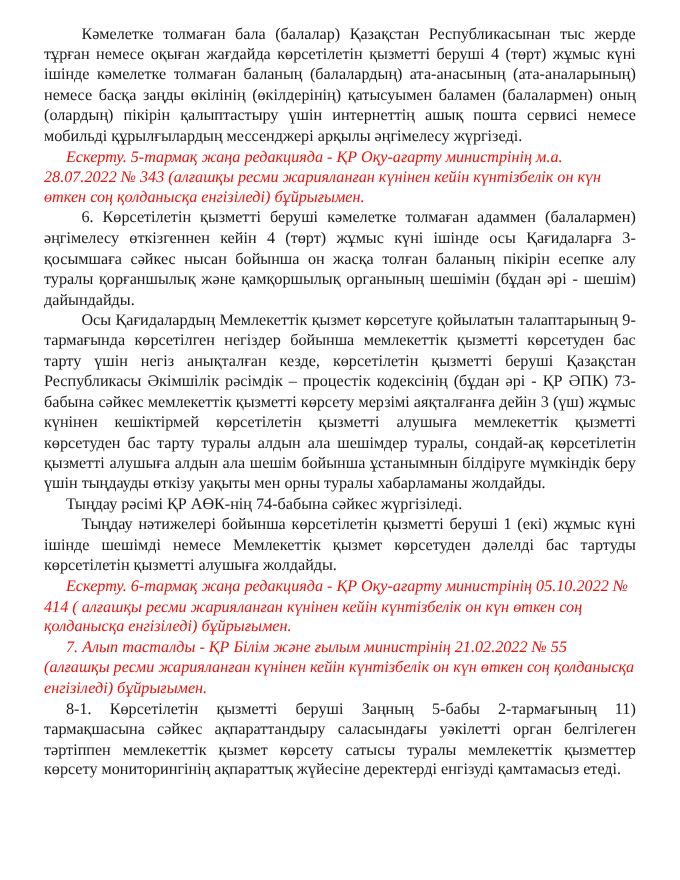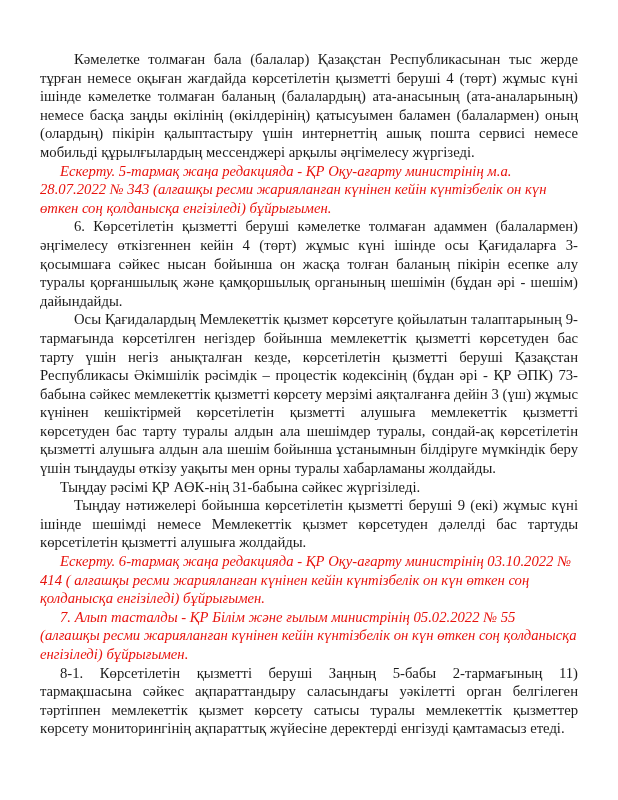--- a/index.html
+++ b/index.html
@@ -19,7 +19,7 @@
     width: 618px;
     height: 800px;
     background: #ffffff;
-    padding: 50px 40px 0 40px;
+    padding: 22px 40px 0 40px;
   }
   .doc-body {
     width: 538px;

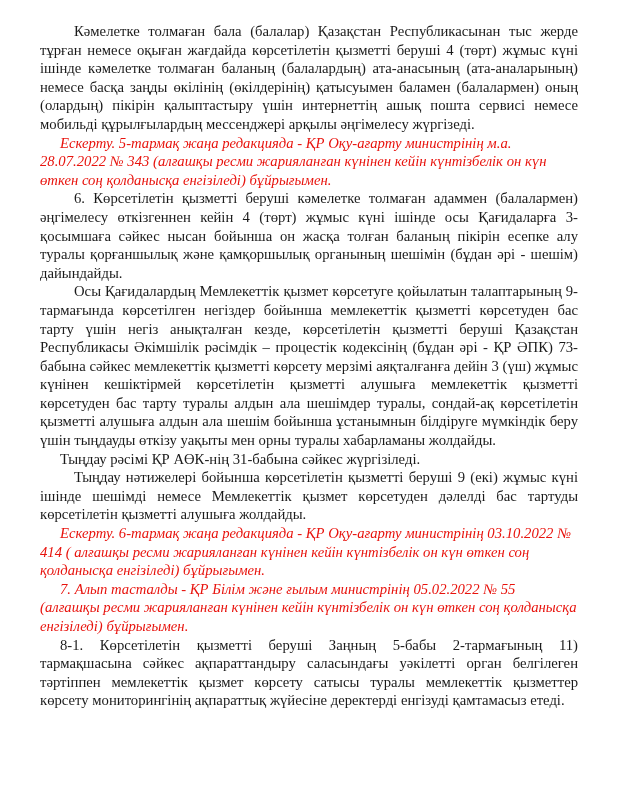--- a/index.html
+++ b/index.html
@@ -68,7 +68,7 @@
 
     <p class="para indent-wide">Осы Қағидалардың Мемлекеттік қызмет көрсетуге қойылатын талаптарының 9-тармағында көрсетілген негіздер бойынша мемлекеттік қызметті көрсетуден бас тарту үшін негіз анықталған кезде, көрсетілетін қызметті беруші Қазақстан Республикасы Әкімшілік рәсімдік – процестік кодексінің (бұдан әрі - ҚР ӘПК) 73-бабына сәйкес мемлекеттік қызметті көрсету мерзімі аяқталғанға дейін 3 (үш) жұмыс күнінен кешіктірмей көрсетілетін қызметті алушыға мемлекеттік қызметті көрсетуден бас тарту туралы алдын ала шешімдер туралы, сондай-ақ көрсетілетін қызметті алушыға алдын ала шешім бойынша ұстанымнын білдіруге мүмкіндік беру үшін тыңдауды өткізу уақыты мен орны туралы хабарламаны жолдайды.</p>
 
-    <p class="para indent-small">Тыңдау рәсімі ҚР АӨК-нің 31-бабына сәйкес жүргізіледі.</p>
+    <p class="para indent-small">Тыңдау рәсімі ҚР АӨК-нің 74-бабына сәйкес жүргізіледі.</p>
 
     <p class="para indent-wide">Тыңдау нәтижелері бойынша көрсетілетін қызметті беруші 9 (екі) жұмыс күні ішінде шешімді немесе Мемлекеттік қызмет көрсетуден дәлелді бас тартуды көрсетілетін қызметті алушыға жолдайды.</p>
 

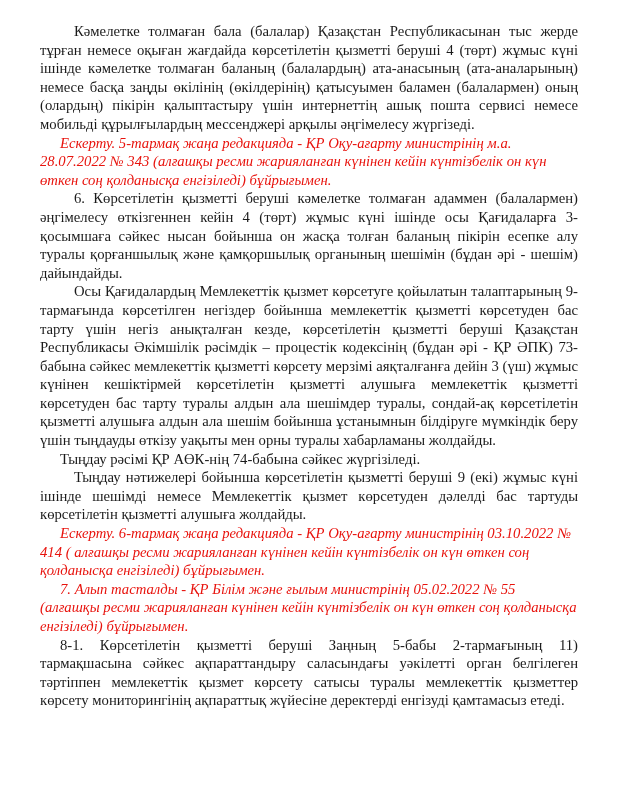--- a/index.html
+++ b/index.html
@@ -70,7 +70,7 @@
 
     <p class="para indent-small">Тыңдау рәсімі ҚР АӨК-нің 74-бабына сәйкес жүргізіледі.</p>
 
-    <p class="para indent-wide">Тыңдау нәтижелері бойынша көрсетілетін қызметті беруші 9 (екі) жұмыс күні ішінде шешімді немесе Мемлекеттік қызмет көрсетуден дәлелді бас тартуды көрсетілетін қызметті алушыға жолдайды.</p>
+    <p class="para indent-wide">Тыңдау нәтижелері бойынша көрсетілетін қызметті беруші 1 (екі) жұмыс күні ішінде шешімді немесе Мемлекеттік қызмет көрсетуден дәлелді бас тартуды көрсетілетін қызметті алушыға жолдайды.</p>
 
     <p class="para red red-indent-small">Ескерту. 6-тармақ жаңа редакцияда - ҚР Оқу-ағарту министрінің 03.10.2022 № 414 ( алғашқы ресми жарияланған күнінен кейін күнтізбелік он күн өткен соң қолданысқа енгізіледі) бұйрығымен.</p>
 

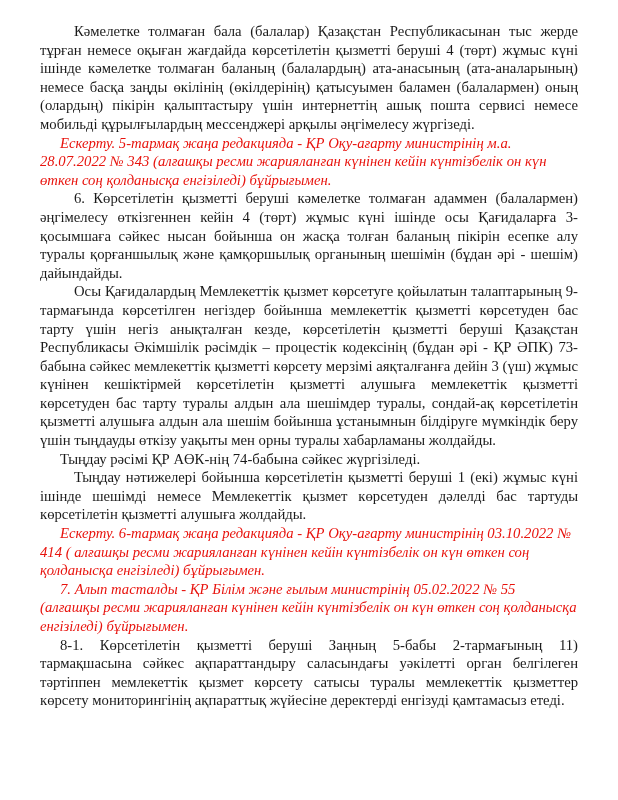--- a/index.html
+++ b/index.html
@@ -72,7 +72,7 @@
 
     <p class="para indent-wide">Тыңдау нәтижелері бойынша көрсетілетін қызметті беруші 1 (екі) жұмыс күні ішінде шешімді немесе Мемлекеттік қызмет көрсетуден дәлелді бас тартуды көрсетілетін қызметті алушыға жолдайды.</p>
 
-    <p class="para red red-indent-small">Ескерту. 6-тармақ жаңа редакцияда - ҚР Оқу-ағарту министрінің 03.10.2022 № 414 ( алғашқы ресми жарияланған күнінен кейін күнтізбелік он күн өткен соң қолданысқа енгізіледі) бұйрығымен.</p>
+    <p class="para red red-indent-small">Ескерту. 6-тармақ жаңа редакцияда - ҚР Оқу-ағарту министрінің 05.10.2022 № 414 ( алғашқы ресми жарияланған күнінен кейін күнтізбелік он күн өткен соң қолданысқа енгізіледі) бұйрығымен.</p>
 
     <p class="para red red-indent-small">7. Алып тасталды - ҚР Білім және ғылым министрінің 05.02.2022 № 55 (алғашқы ресми жарияланған күнінен кейін күнтізбелік он күн өткен соң қолданысқа енгізіледі) бұйрығымен.</p>
 

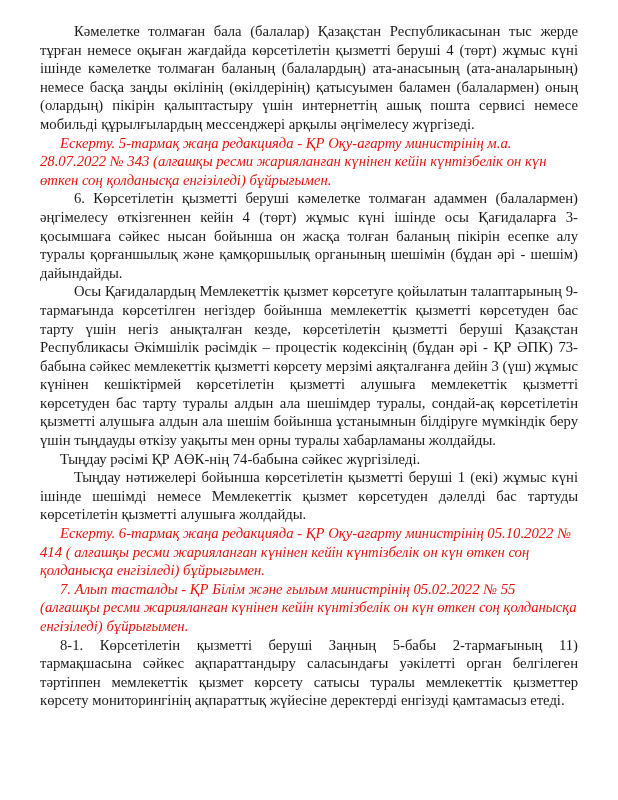--- a/index.html
+++ b/index.html
@@ -74,7 +74,7 @@
 
     <p class="para red red-indent-small">Ескерту. 6-тармақ жаңа редакцияда - ҚР Оқу-ағарту министрінің 05.10.2022 № 414 ( алғашқы ресми жарияланған күнінен кейін күнтізбелік он күн өткен соң қолданысқа енгізіледі) бұйрығымен.</p>
 
-    <p class="para red red-indent-small">7. Алып тасталды - ҚР Білім және ғылым министрінің 05.02.2022 № 55 (алғашқы ресми жарияланған күнінен кейін күнтізбелік он күн өткен соң қолданысқа енгізіледі) бұйрығымен.</p>
+    <p class="para red red-indent-small">7. Алып тасталды - ҚР Білім және ғылым министрінің 21.02.2022 № 55 (алғашқы ресми жарияланған күнінен кейін күнтізбелік он күн өткен соң қолданысқа енгізіледі) бұйрығымен.</p>
 
 
     <p class="para indent-small">8-1. Көрсетілетін қызметті беруші Заңның 5-бабы 2-тармағының 11) тармақшасына сәйкес ақпараттандыру саласындағы уәкілетті орган белгілеген тәртіппен мемлекеттік қызмет көрсету сатысы туралы мемлекеттік қызметтер көрсету мониторингінің ақпараттық жүйесіне деректерді енгізуді қамтамасыз етеді.</p>

